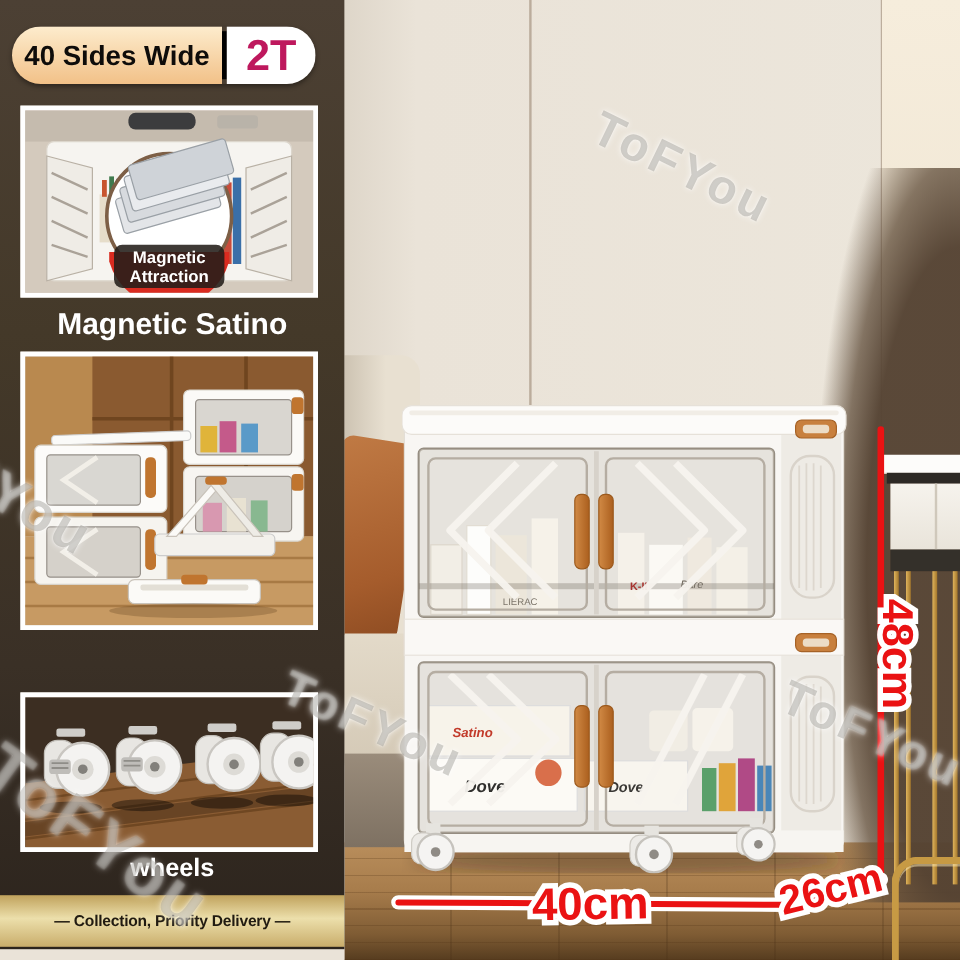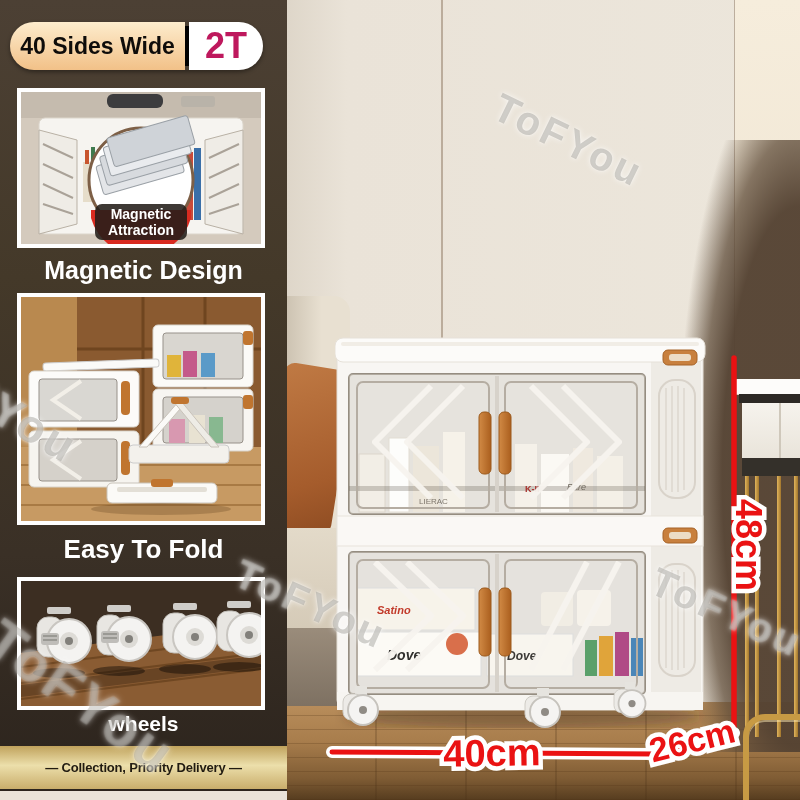--- a/index.html
+++ b/index.html
@@ -266,7 +266,7 @@
         <text class="svg-label" x="120" y="143" font-size="14" font-weight="bold" fill="#fff" text-anchor="middle">Attraction</text>
       </svg>
     </div>
-    <div class="caption cap1">Magnetic Design</div>
+    <div class="caption cap1">Magnetic Satino</div>
 
     <div class="panel p2">
       <svg viewBox="0 0 240 224" preserveAspectRatio="none">

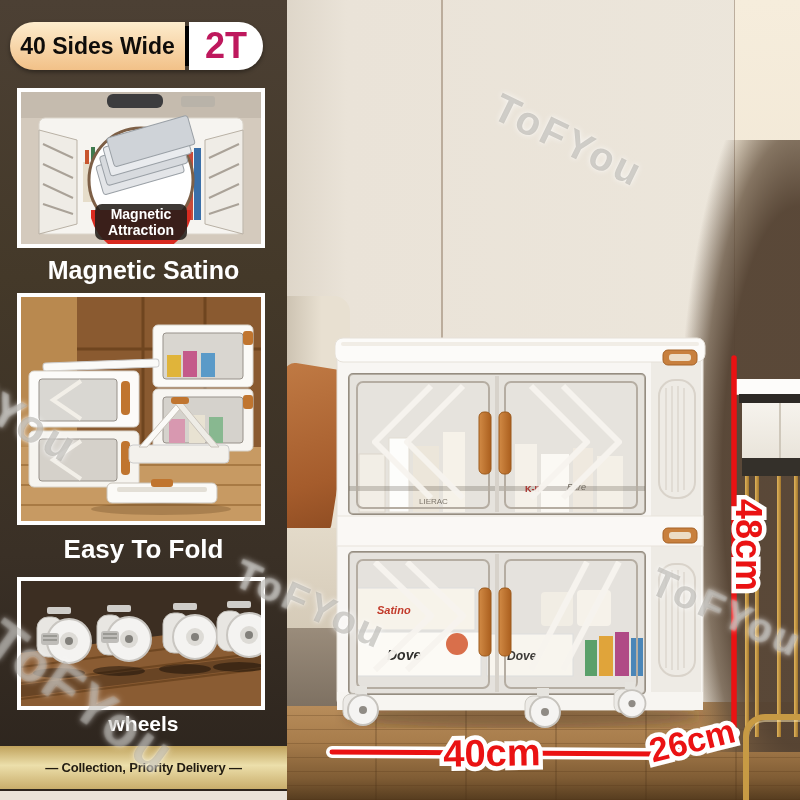--- a/index.html
+++ b/index.html
@@ -314,7 +314,6 @@
         <ellipse cx="140" cy="212" rx="70" ry="6" fill="rgba(80,50,20,.25)"></ellipse>
       </svg>
     </div>
-    <div class="caption cap2">Easy To Fold</div>
 
     <div class="panel p3">
       <svg viewBox="0 0 240 125" preserveAspectRatio="none">

